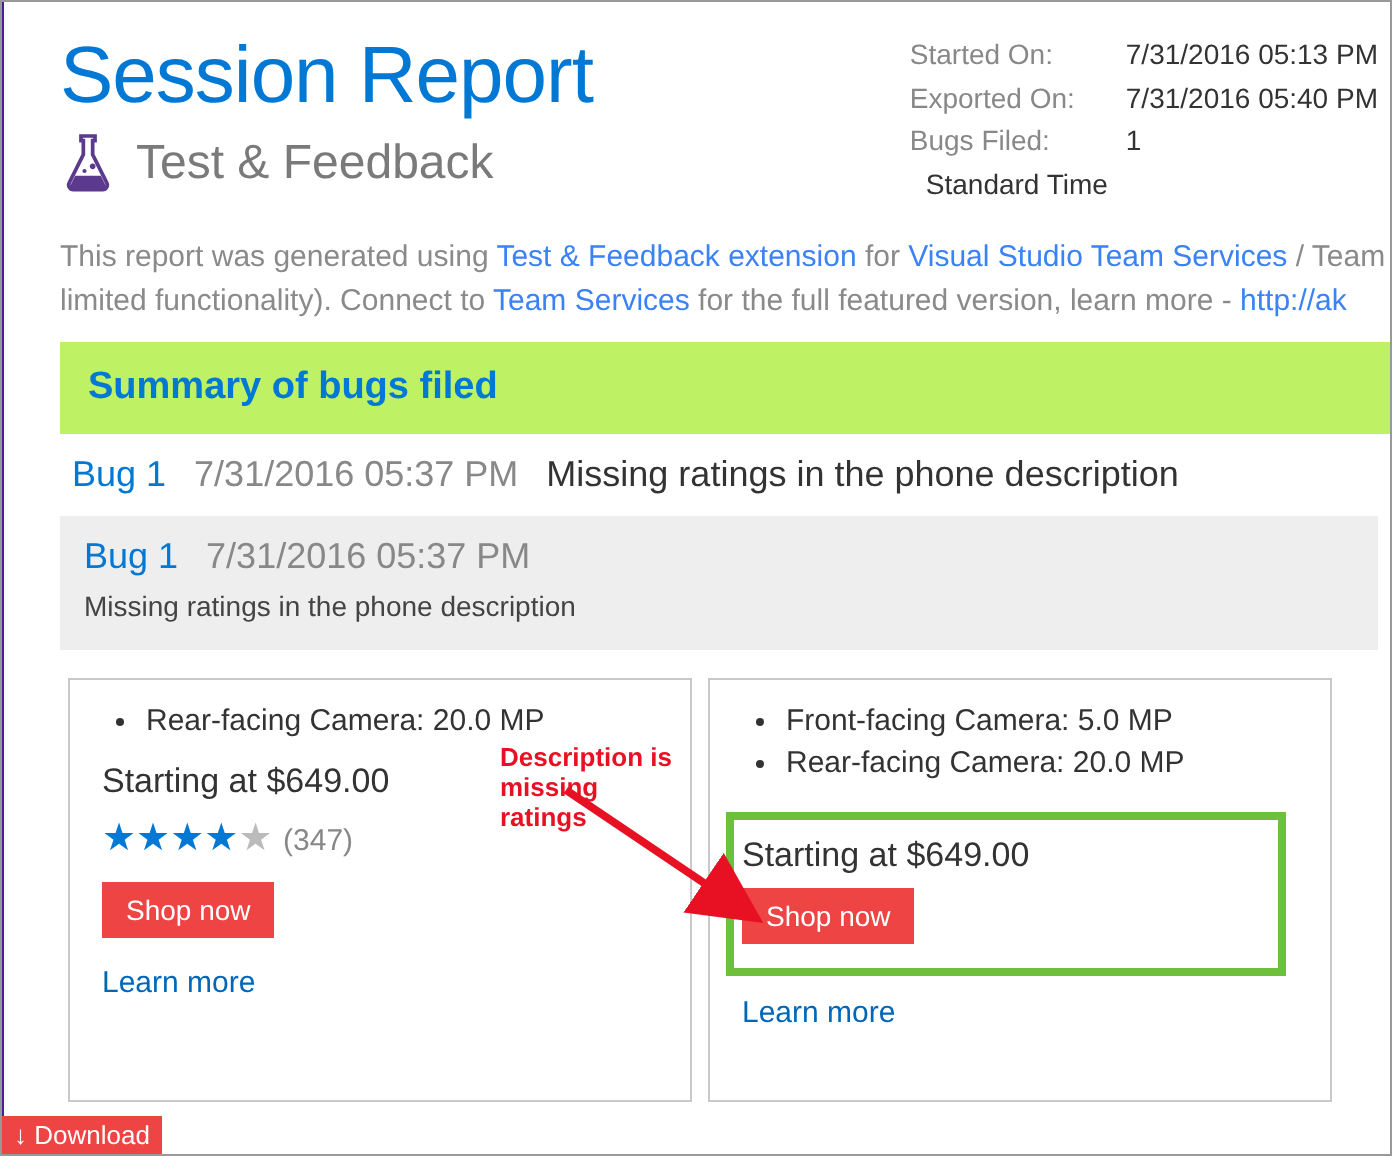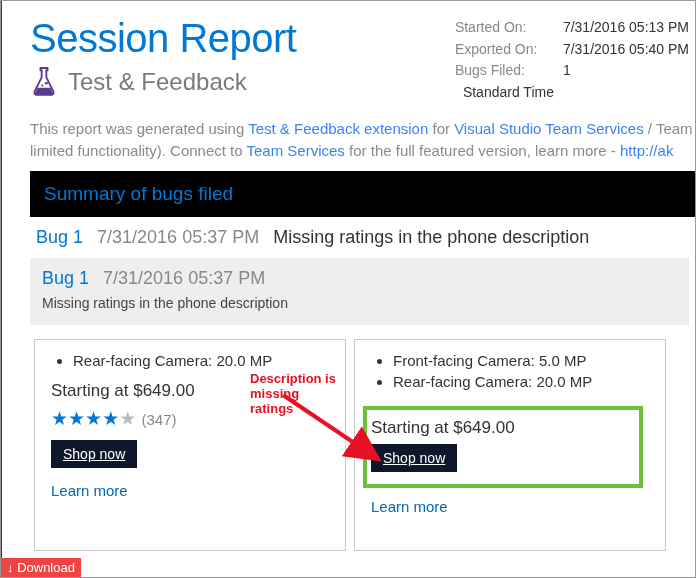--- a/index.html
+++ b/index.html
@@ -59,10 +59,10 @@
   .summary-band {
     margin-top: 10px;
     padding: 12px 14px;
-    background: #000000;
+    background: #bef264;
     color: #0078d4;
     font-size: 19px;
-    font-weight: 400;
+    font-weight: 700;
   }
   .bug-row {
     display: flex;

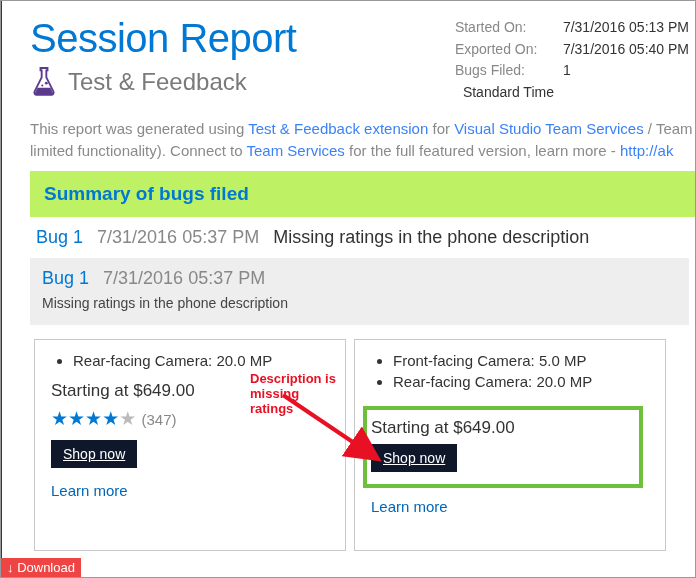--- a/index.html
+++ b/index.html
@@ -103,13 +103,12 @@
   .count { color: #888; font-size: 15px; }
   .shop-btn {
     display:inline-block;
-    background: #0f172a;
+    background: #ef4444;
     color: #fff;
     padding: 6px 12px;
     font-size: 14px;
     border: none;
     cursor: pointer;
-    text-decoration: underline;
   }
   .learn { color: #0067b8; display:inline-block; margin-top: 14px; font-size: 15px; }
   .annot {

